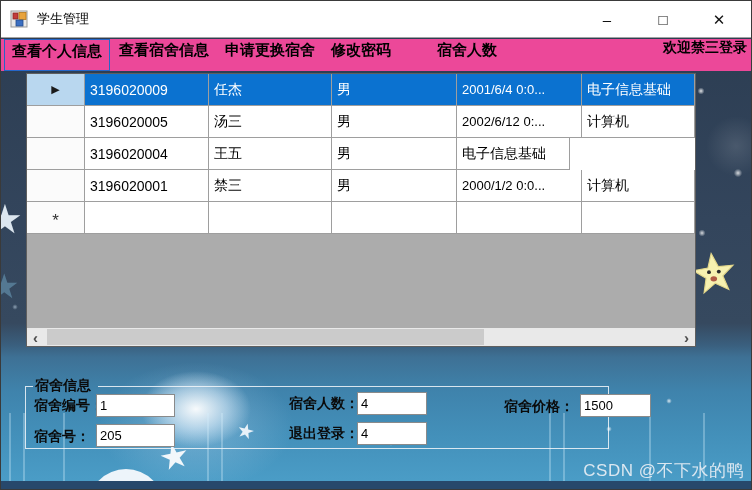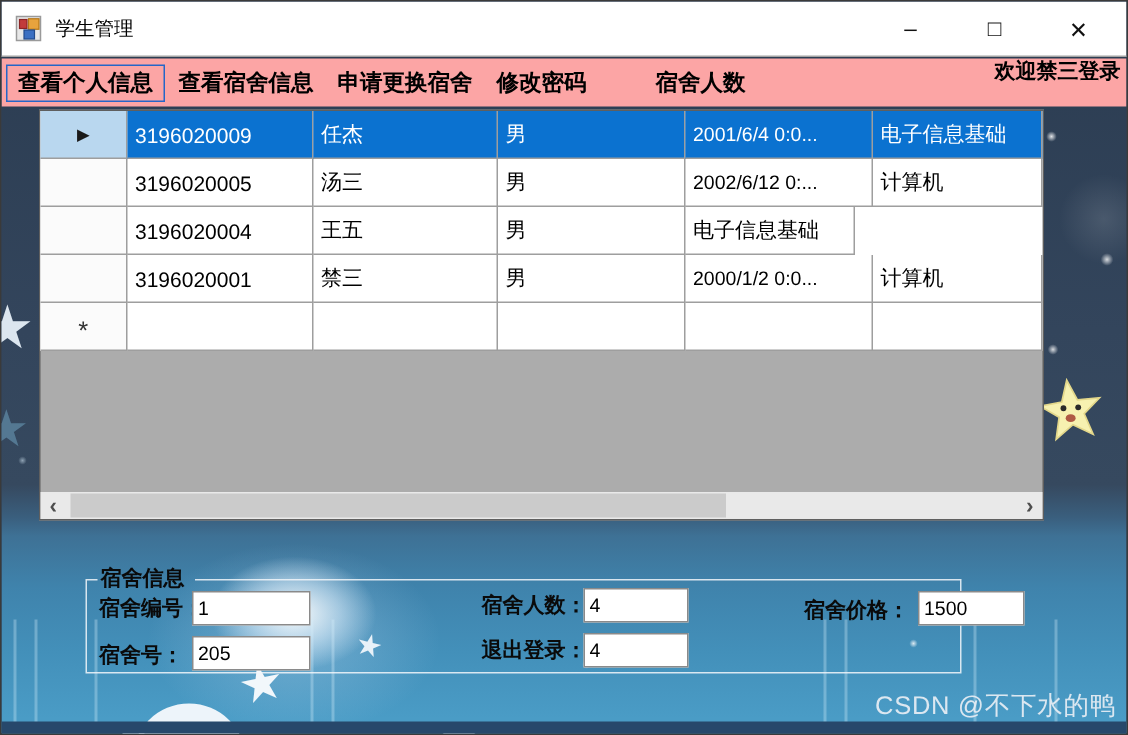--- a/index.html
+++ b/index.html
@@ -36,7 +36,7 @@
   .win-btn { width:56px; height:37px; display:flex; align-items:center; justify-content:center; font-size:15px; color:#111; cursor:default; }
 
   
-  .menubar { position:absolute; top:38px; left:0; right:0; height:32px; background:#fca5a5; display:flex; align-items:center; z-index:5; font-weight:600; font-size:15px; color:#000; }
+  .menubar { position:absolute; top:38px; left:0; right:0; height:32px; background:#ec4899; display:flex; z-index:5; font-weight:600; font-size:15px; color:#000; }
   .menu-item { padding:2px 7px; margin-left:2px; white-space:nowrap; }
   .menu-item.focused { border:1px solid #2566c8; margin-left:3px; }
   .menu-item.gap { margin-left:32px; }

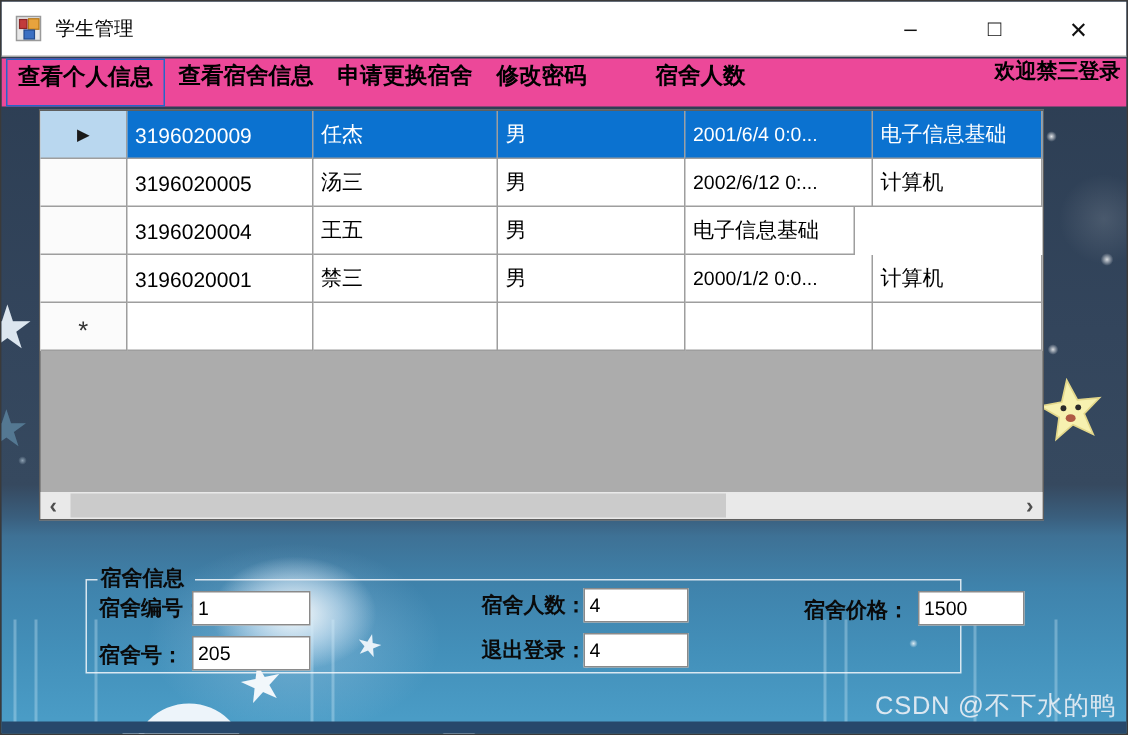--- a/index.html
+++ b/index.html
@@ -59,7 +59,7 @@
   .sb-thumb { position:absolute; left:20px; width:437px; top:1px; height:16px; background:#cbcbcb; }
 
   
-  .groupbox { position:absolute; left:56px; top:385px; width:584px; height:63px; border:1px solid rgba(243,247,250,.85); border-top:none; z-index:6; }
+  .groupbox { position:absolute; left:24px; top:385px; width:584px; height:63px; border:1px solid rgba(243,247,250,.85); border-top:none; z-index:6; }
   .gb-top-a { position:absolute; top:0; left:0; width:7px; border-top:1px solid rgba(243,247,250,.85); }
   .gb-top-b { position:absolute; top:0; left:72px; right:0; border-top:1px solid rgba(243,247,250,.85); }
   .gb-title { position:absolute; top:-8px; left:9px; font-size:14px; font-weight:700; color:#0a0a0a; line-height:1; }

